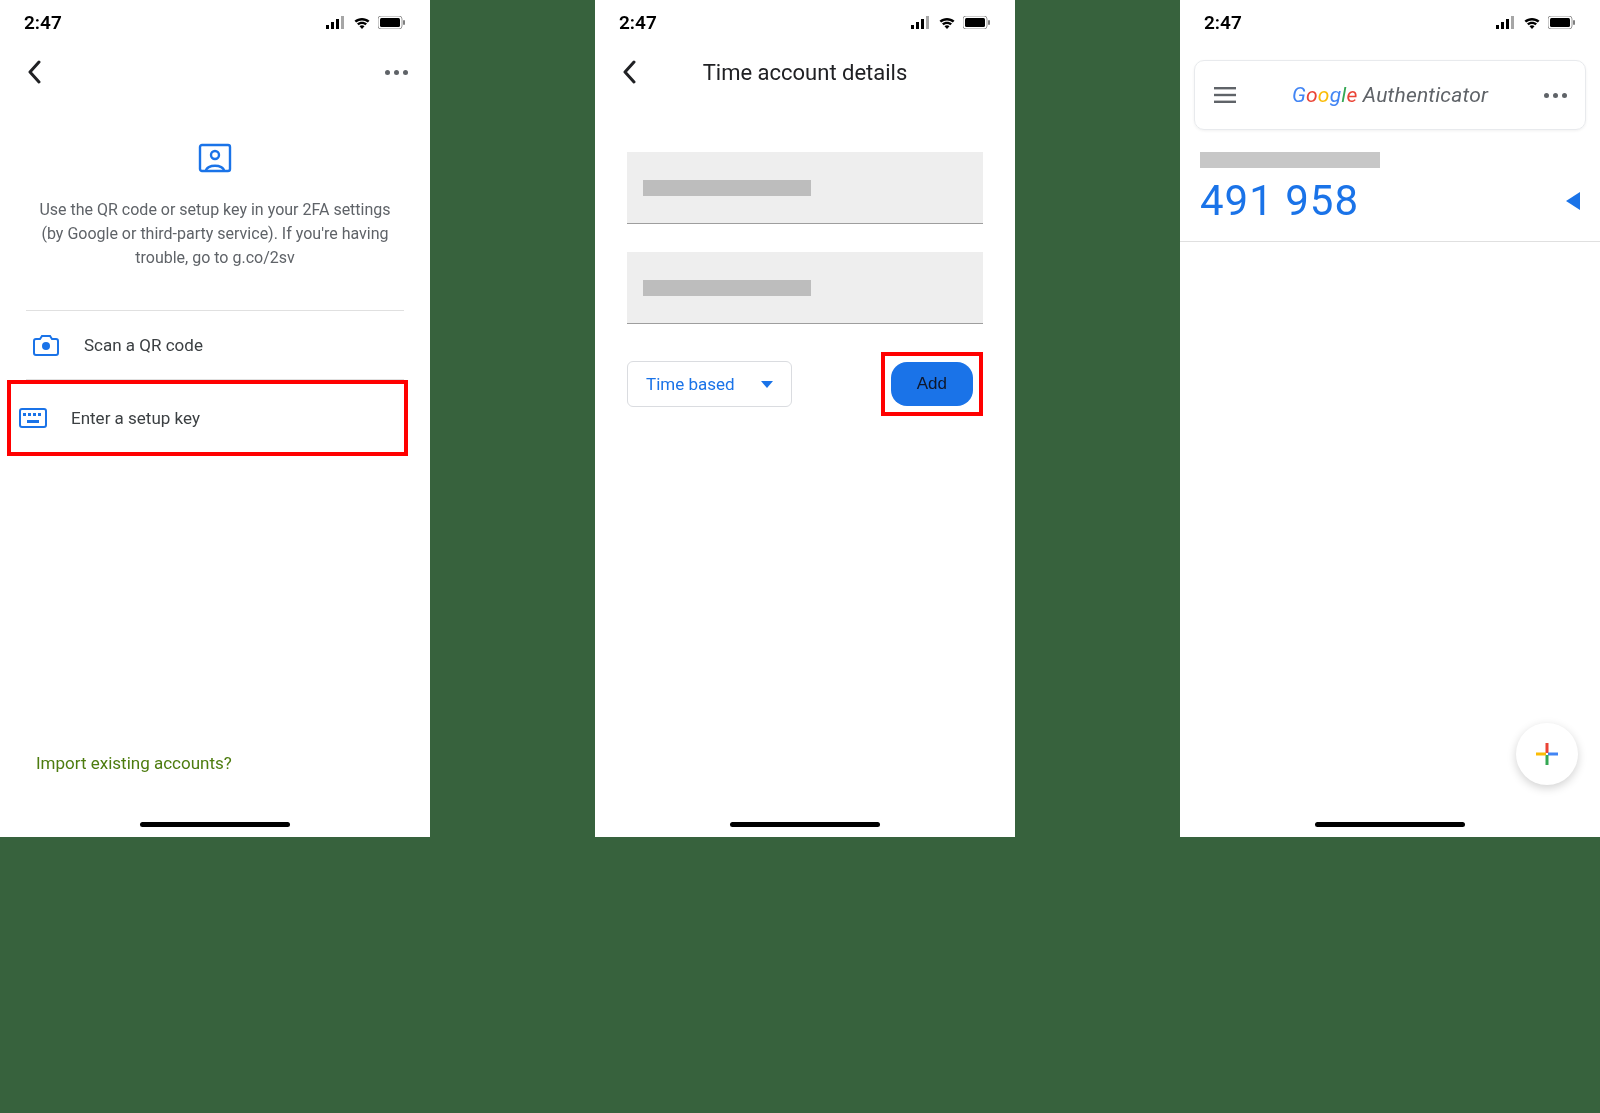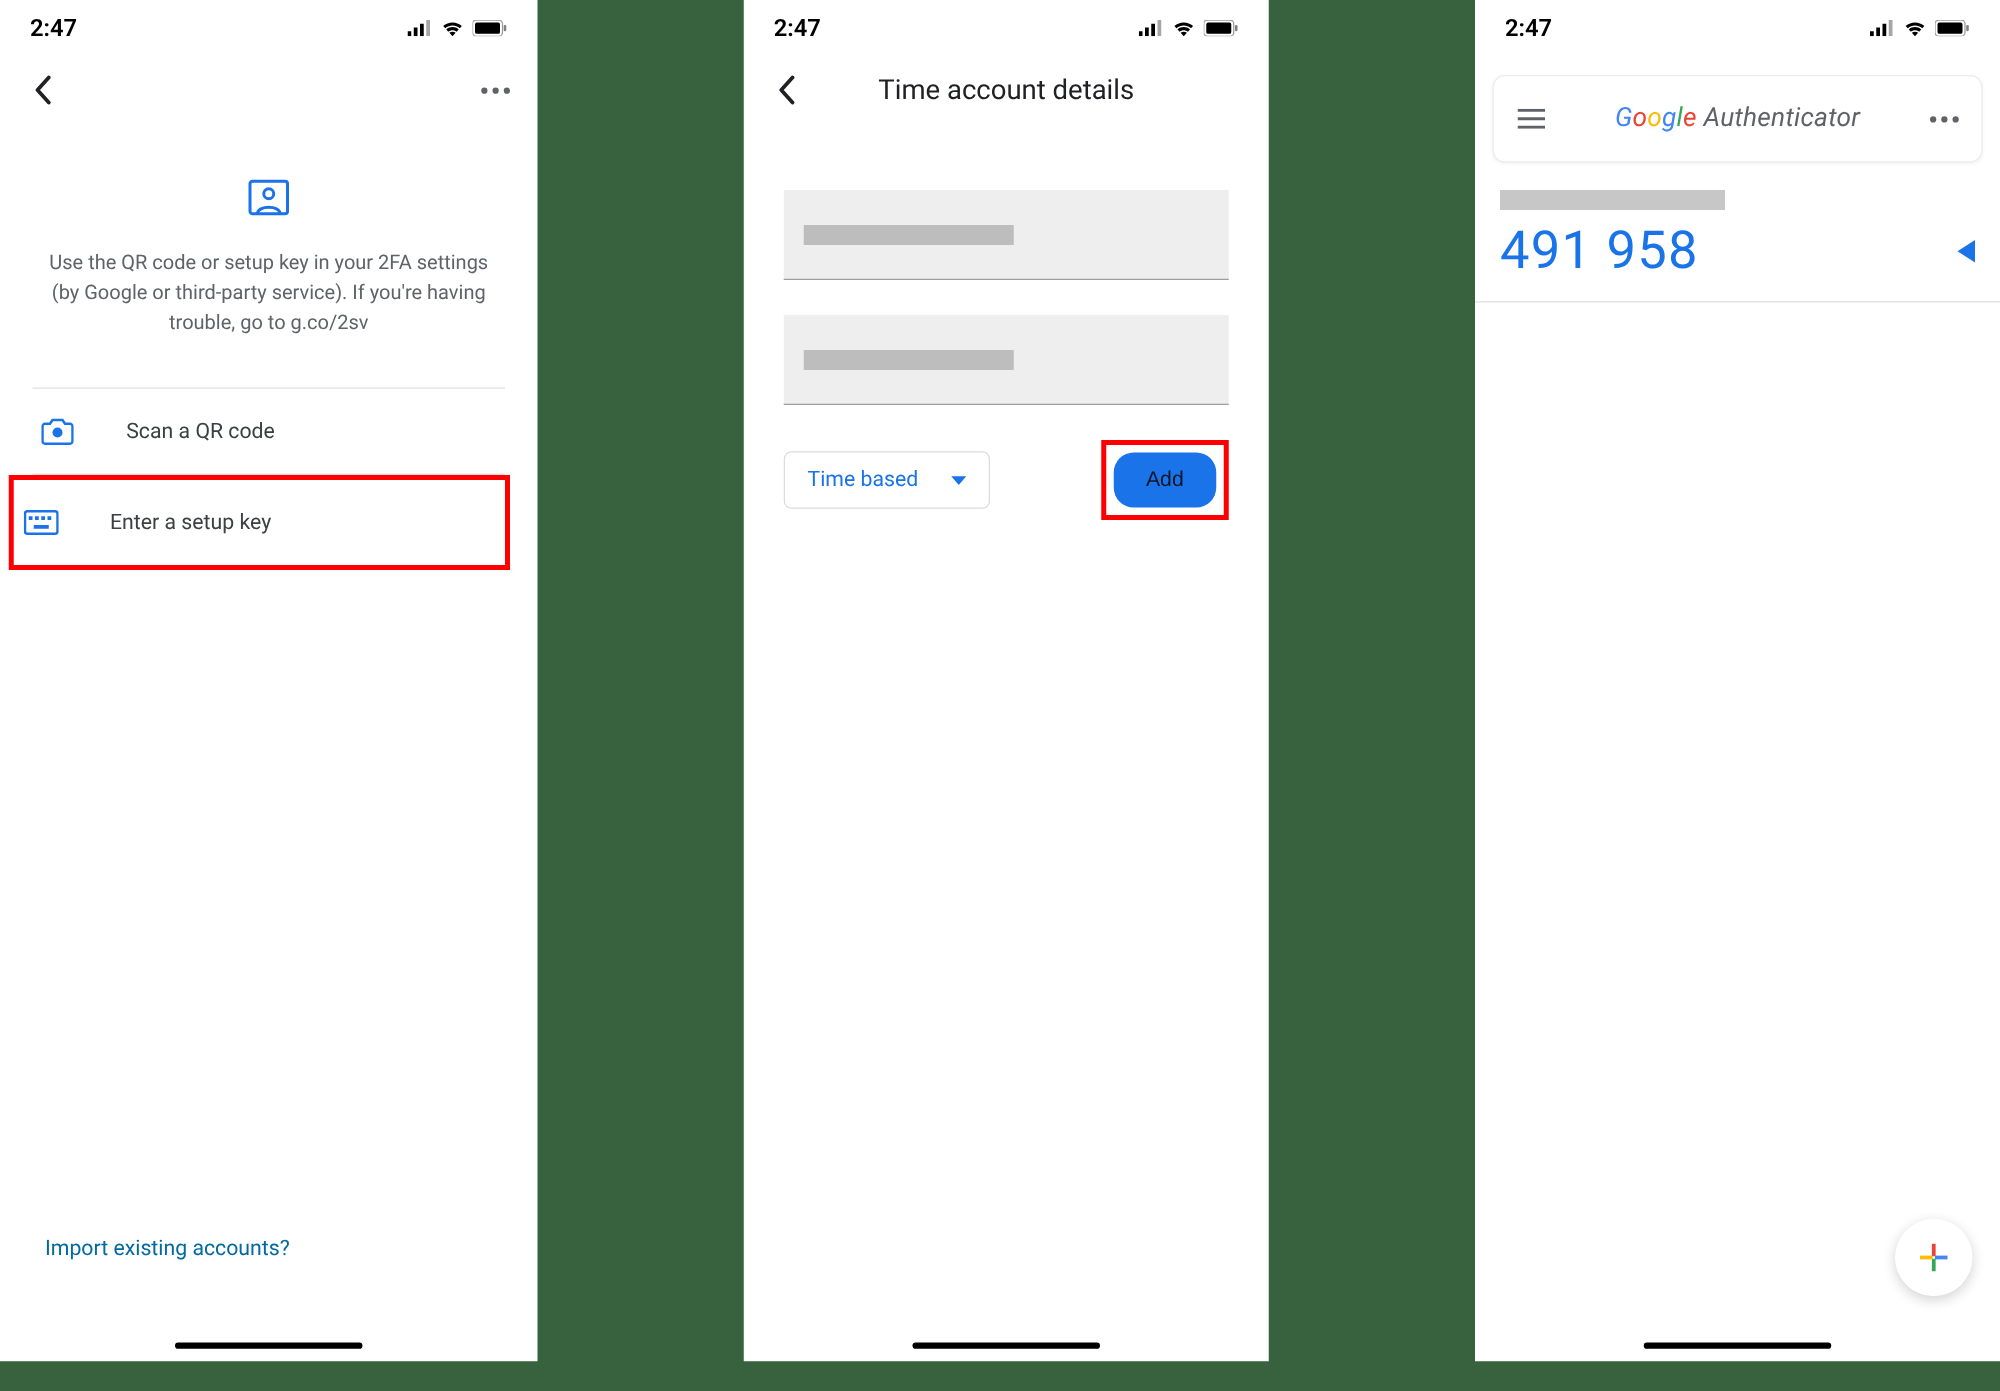--- a/index.html
+++ b/index.html
@@ -14,7 +14,7 @@
   .phone {
     background: #fff;
     width: 420px;
-    height: 1089px;
+    height: 837px;
     position: relative;
     overflow: hidden;
   }

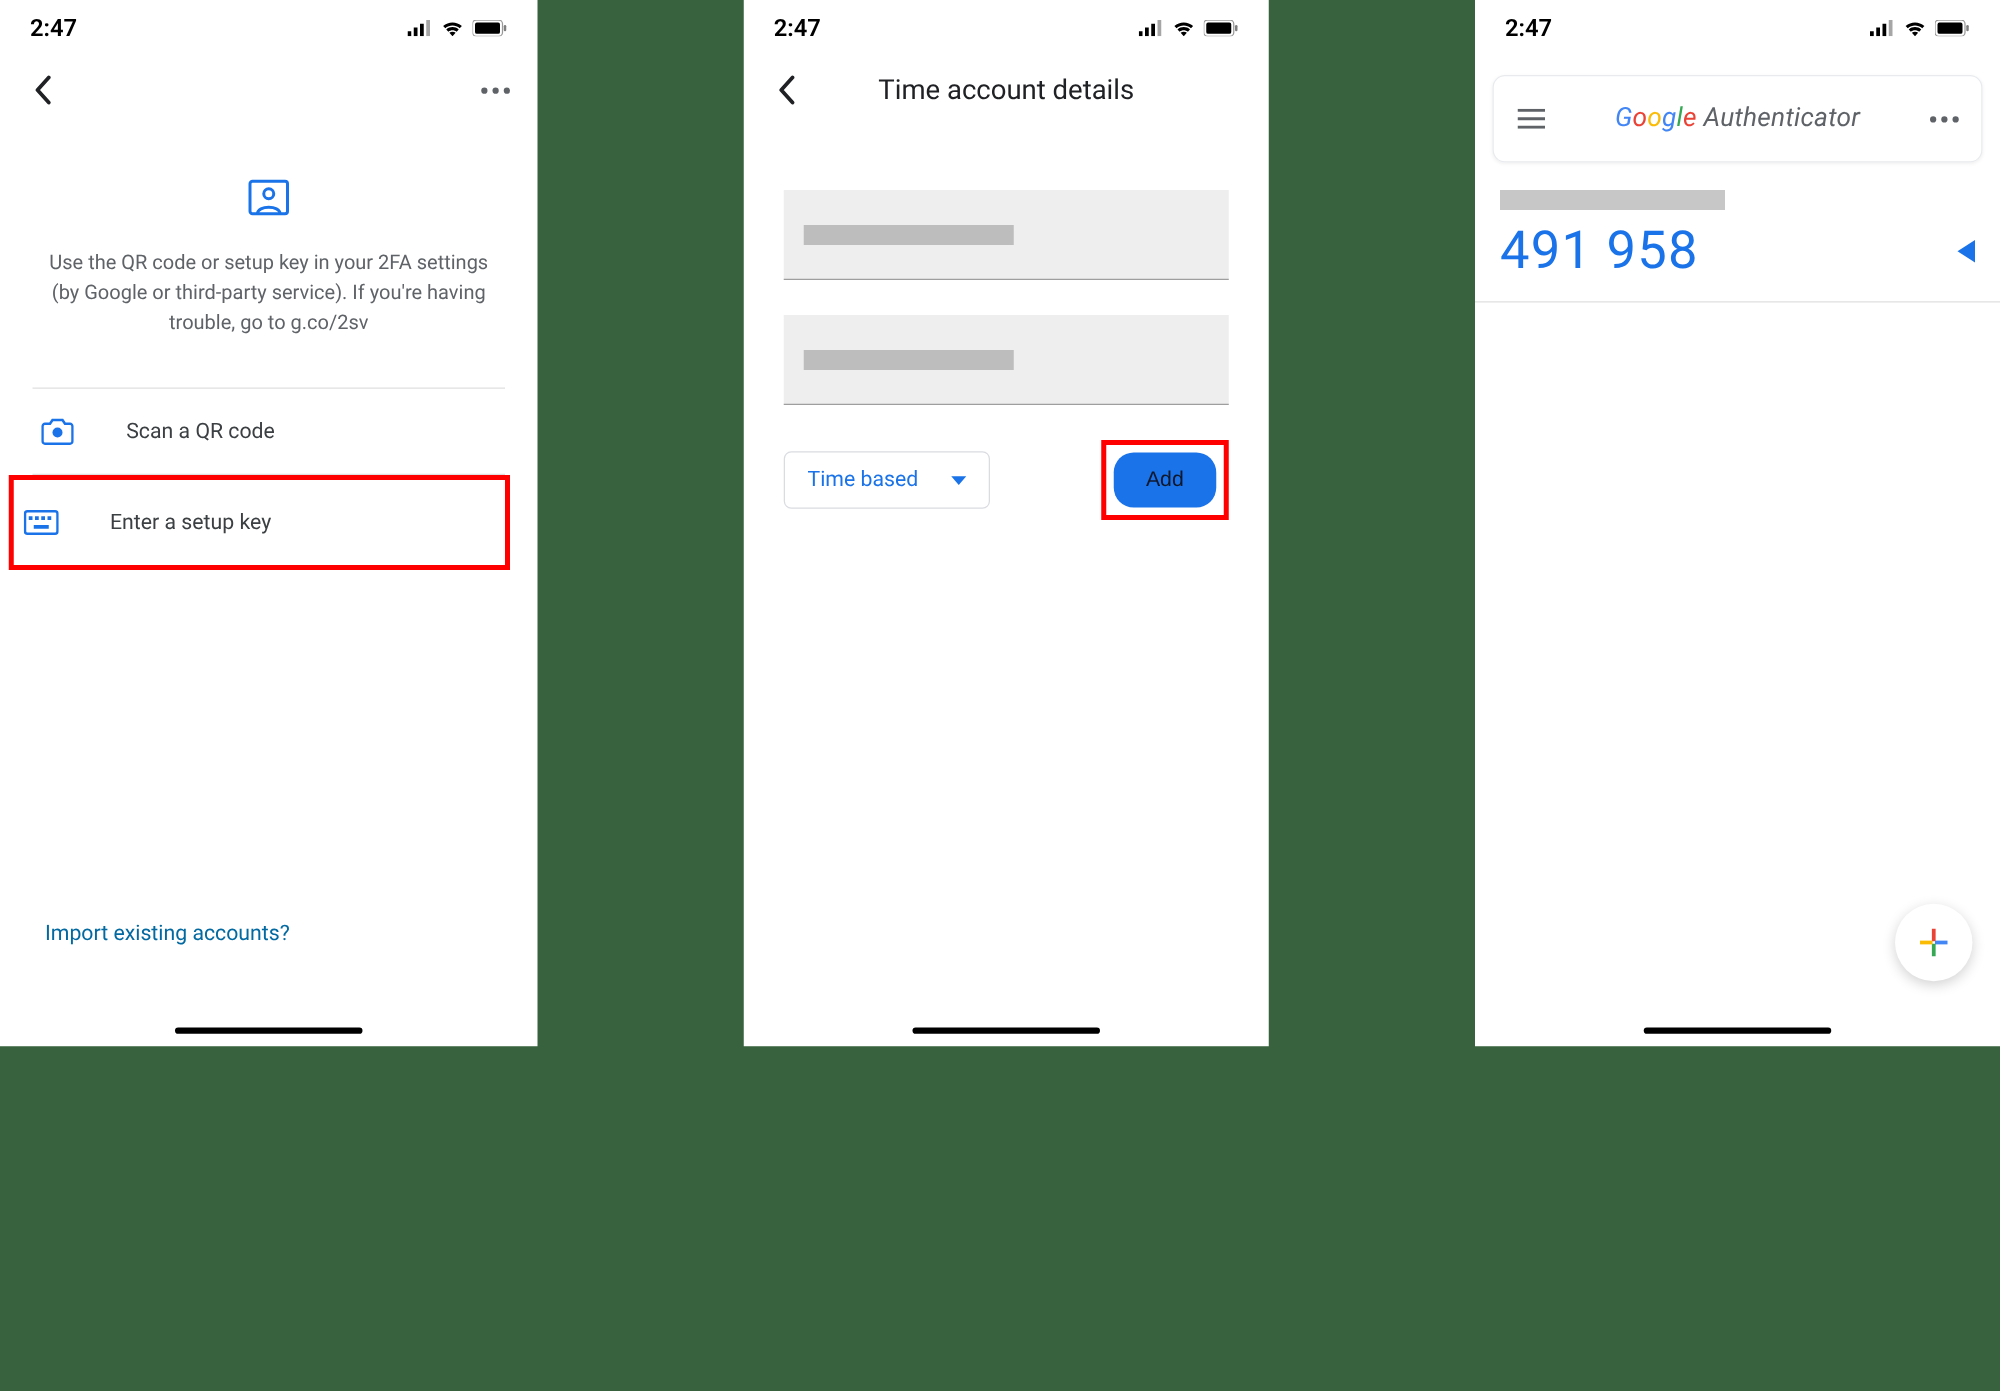--- a/index.html
+++ b/index.html
@@ -97,7 +97,7 @@
   .option-row {
     display:flex;
     align-items:center;
-    gap: 41px;
+    gap: 24px;
     padding: 20px 8px 20px 6px;
     border-bottom:1px solid #e0e0e0;
     cursor:pointer;

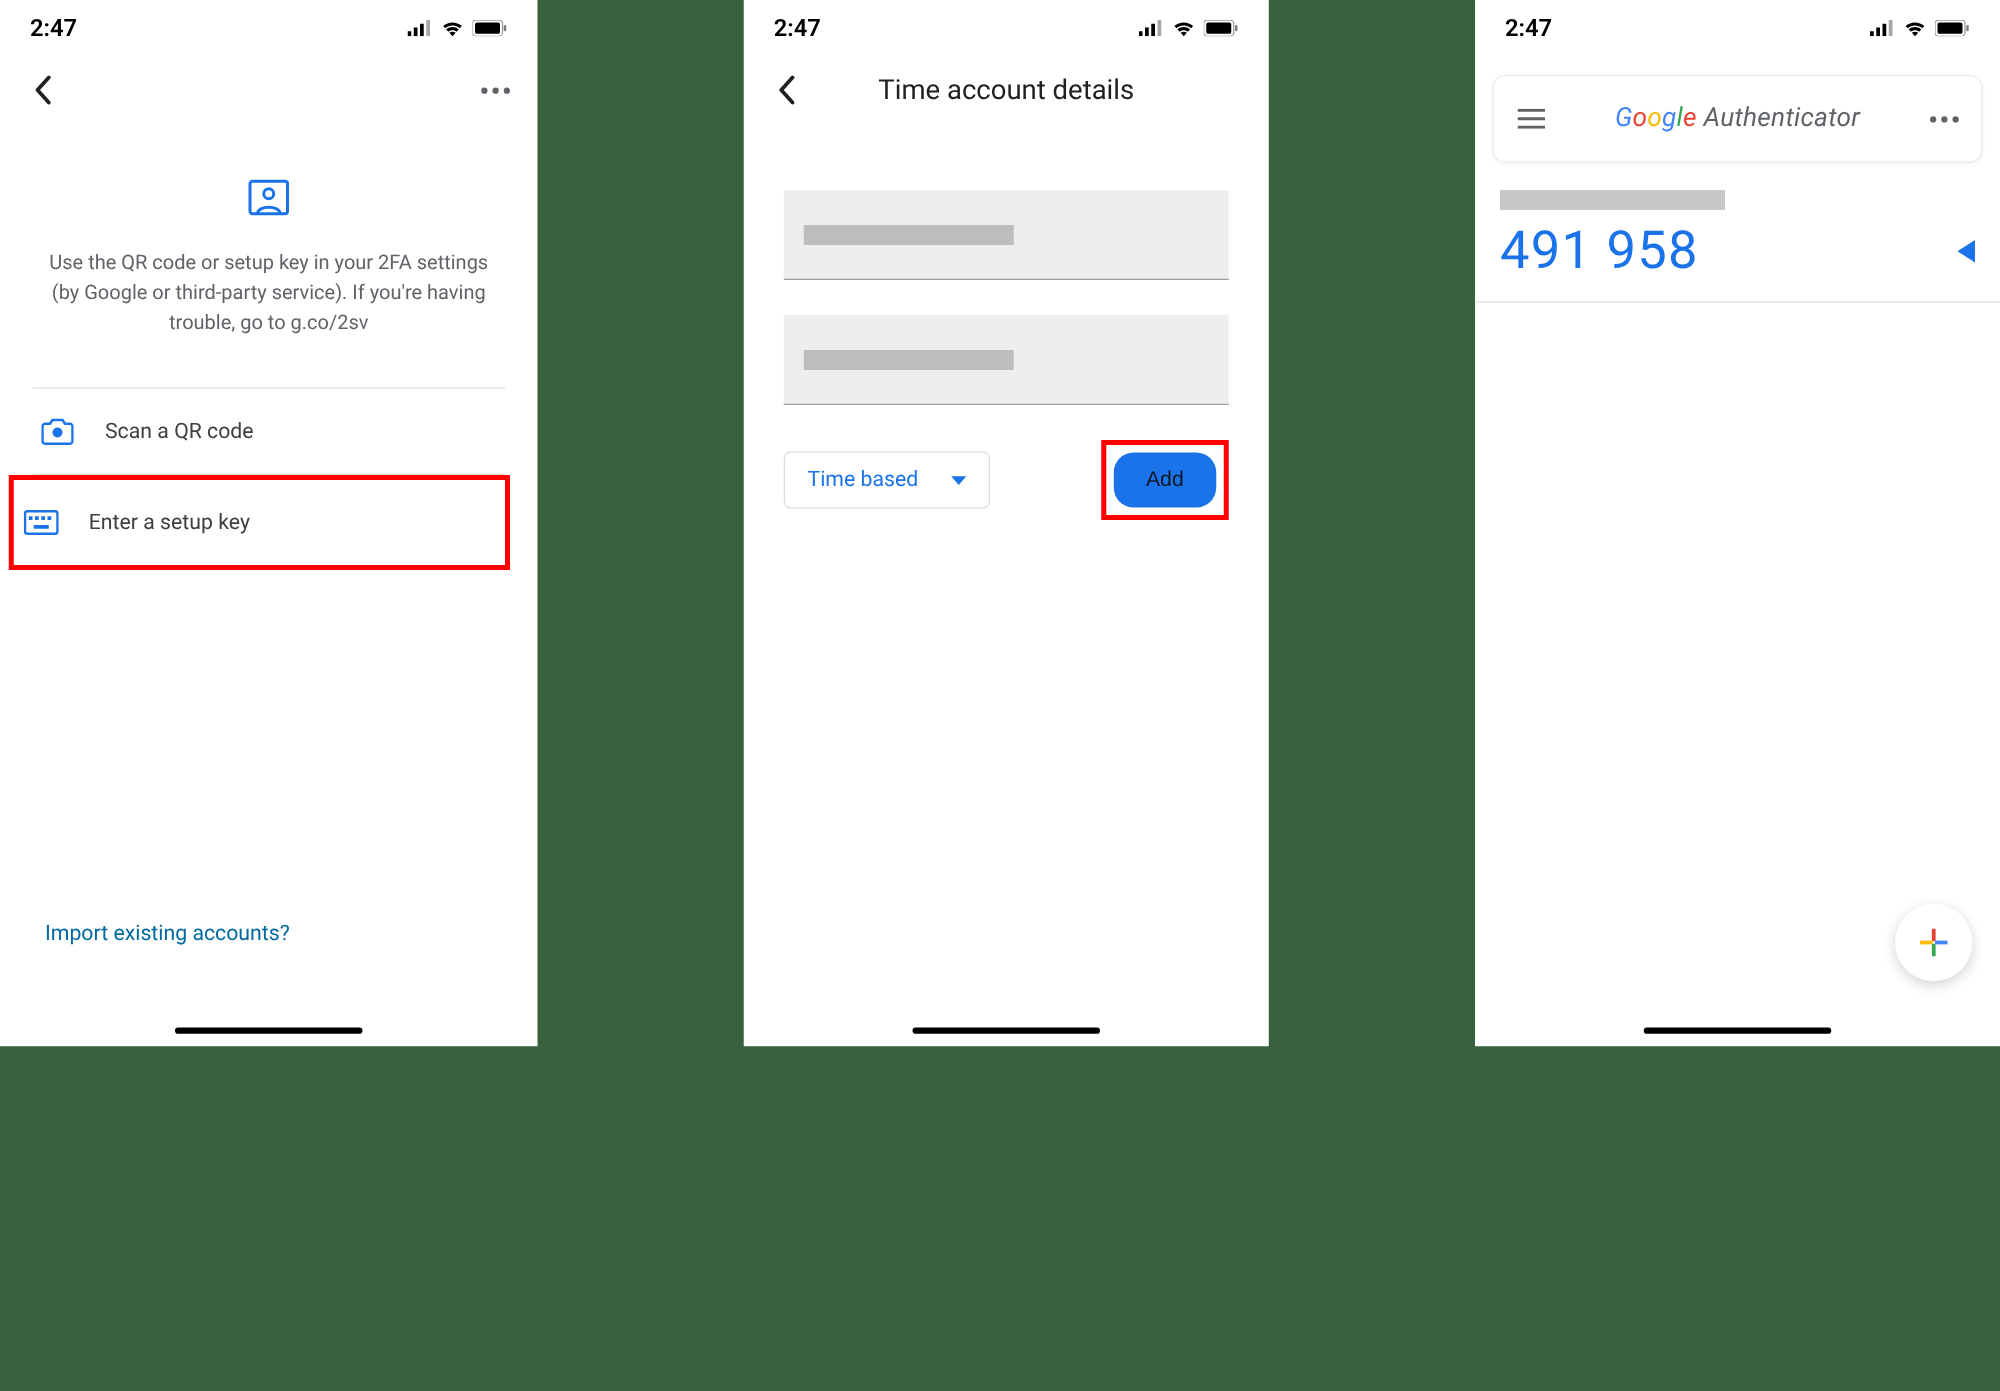--- a/index.html
+++ b/index.html
@@ -117,9 +117,9 @@
   }
   .import-link {
     position:absolute;
-    bottom: 80px;
+    bottom: 64px;
     left: 36px;
-    color:#0369a1;
+    color:#4d7c0f;
     font-size:17px;
     cursor:pointer;
   }

